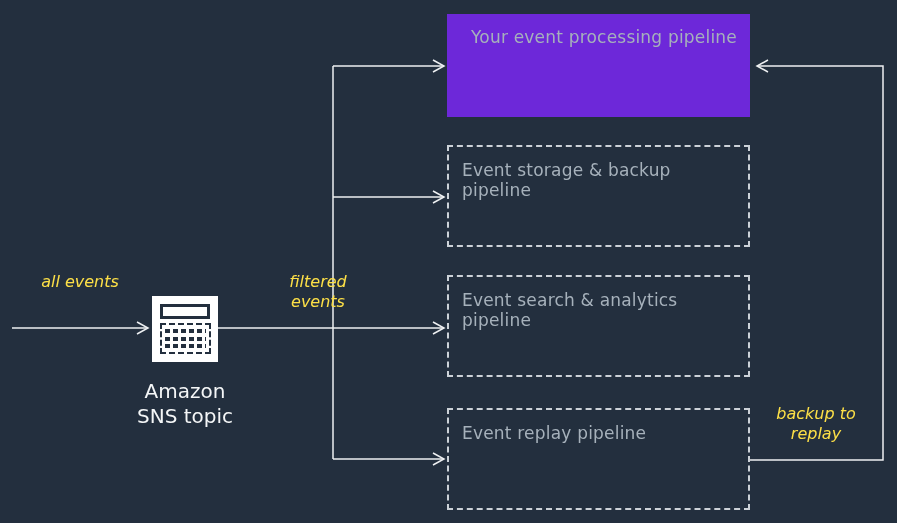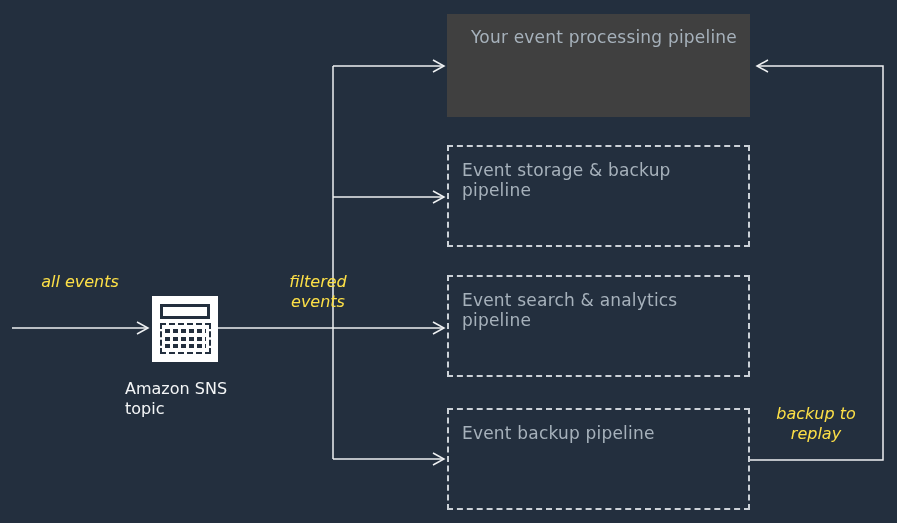--- a/index.html
+++ b/index.html
@@ -40,7 +40,7 @@
     letter-spacing: 0.2px;
   }
   .pipeline.solid {
-    background: #404040;
+    background: #6d28d9;
     padding-left: 24px;
   }
   .pipeline.dashed {

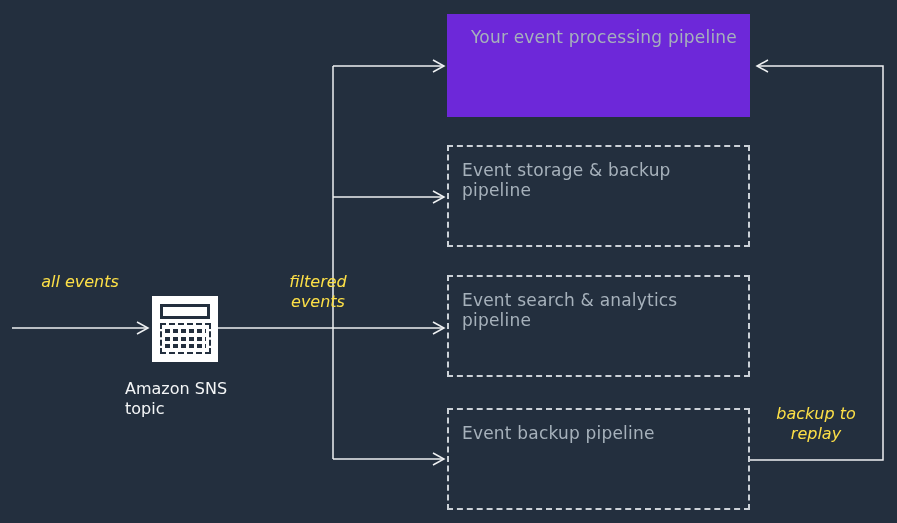--- a/index.html
+++ b/index.html
@@ -119,7 +119,8 @@
     top: 379px;
     width: 120px;
     color: #f4f6f7;
-    font-size: 16px;
+    font-size: 20px;
+    text-align: center;
     line-height: 1.25;
   }
 </style>

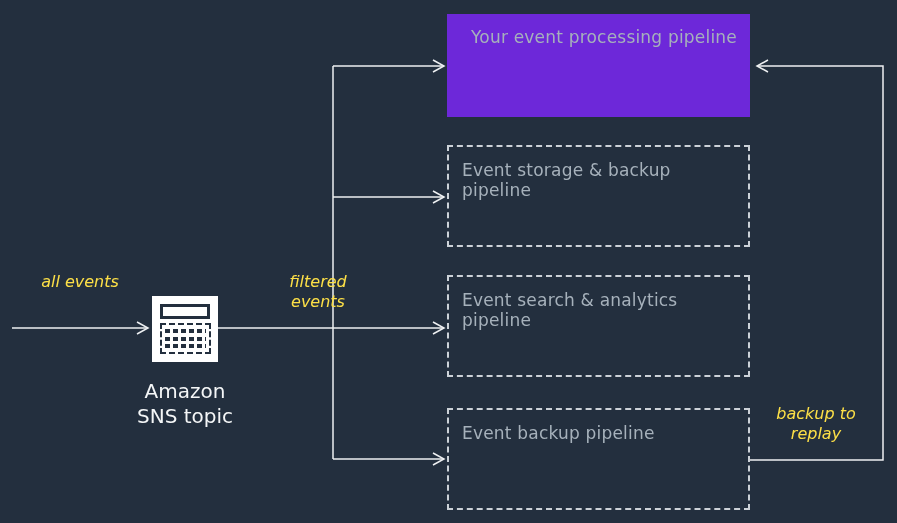--- a/index.html
+++ b/index.html
@@ -165,7 +165,7 @@
   </div>
 
   <div class="pipeline dashed" id="box-replay">
-    <span>Event backup pipeline</span>
+    <span>Event replay pipeline</span>
   </div>
 
   <div id="sns-icon">

